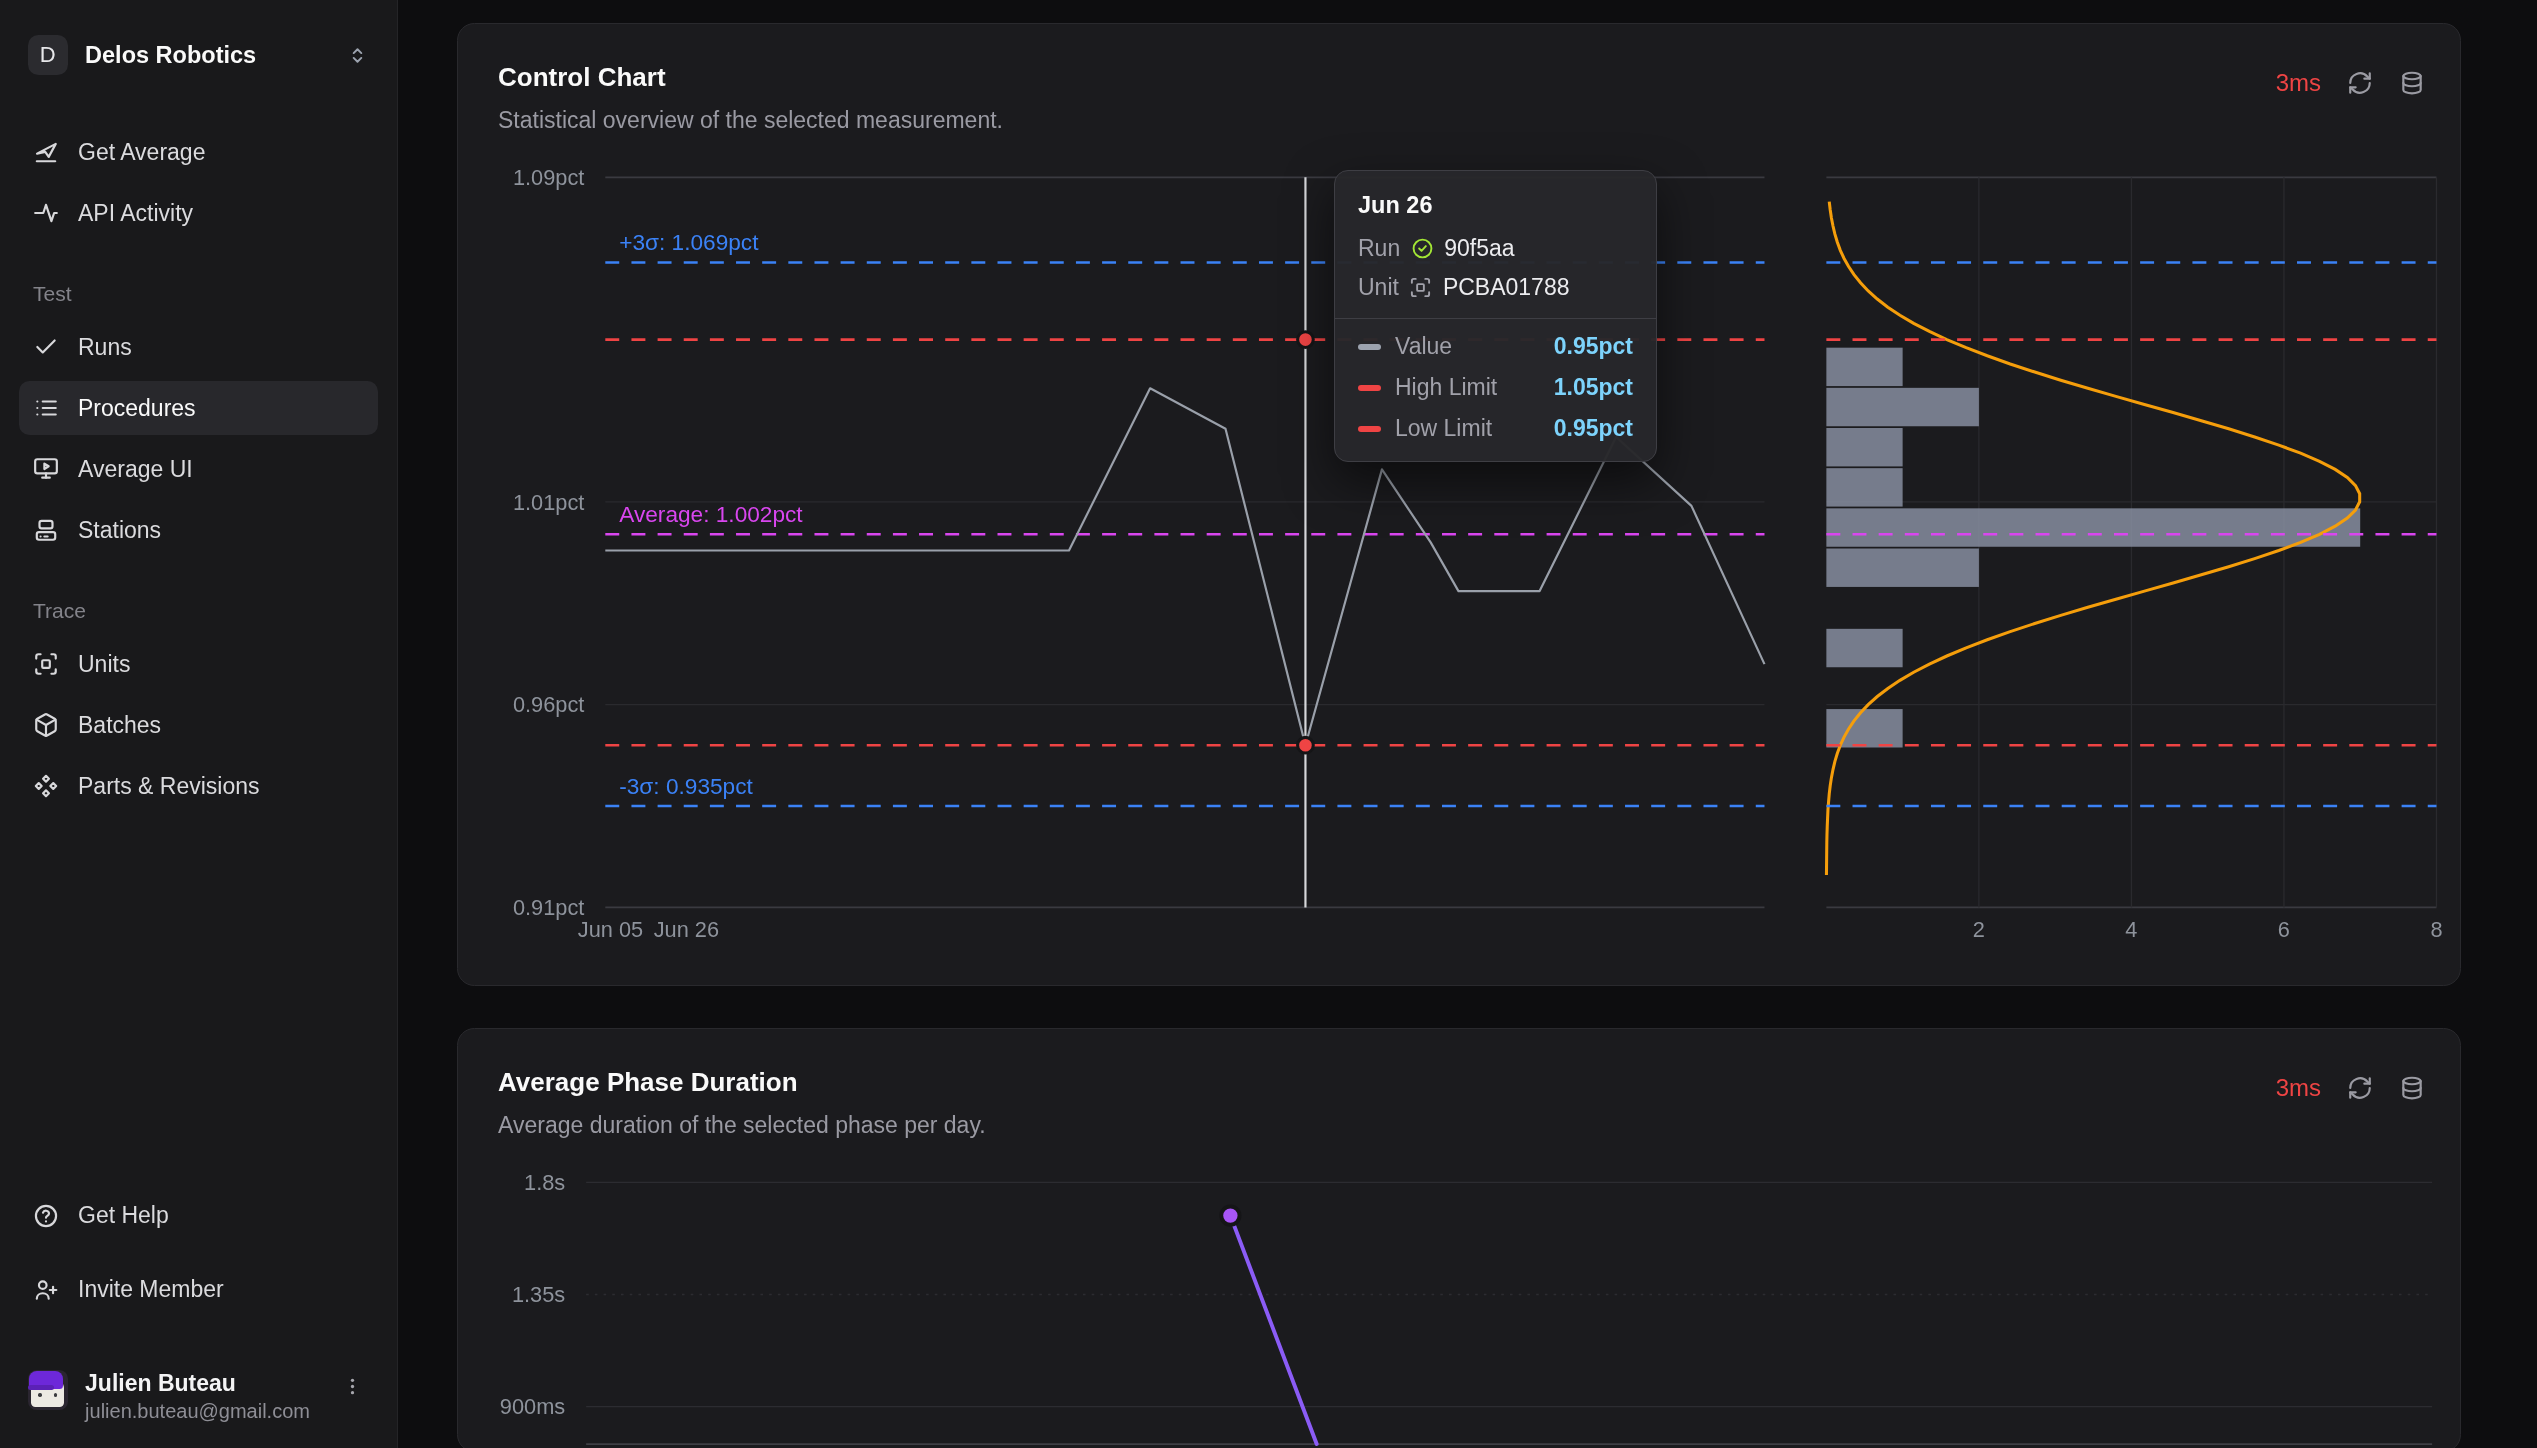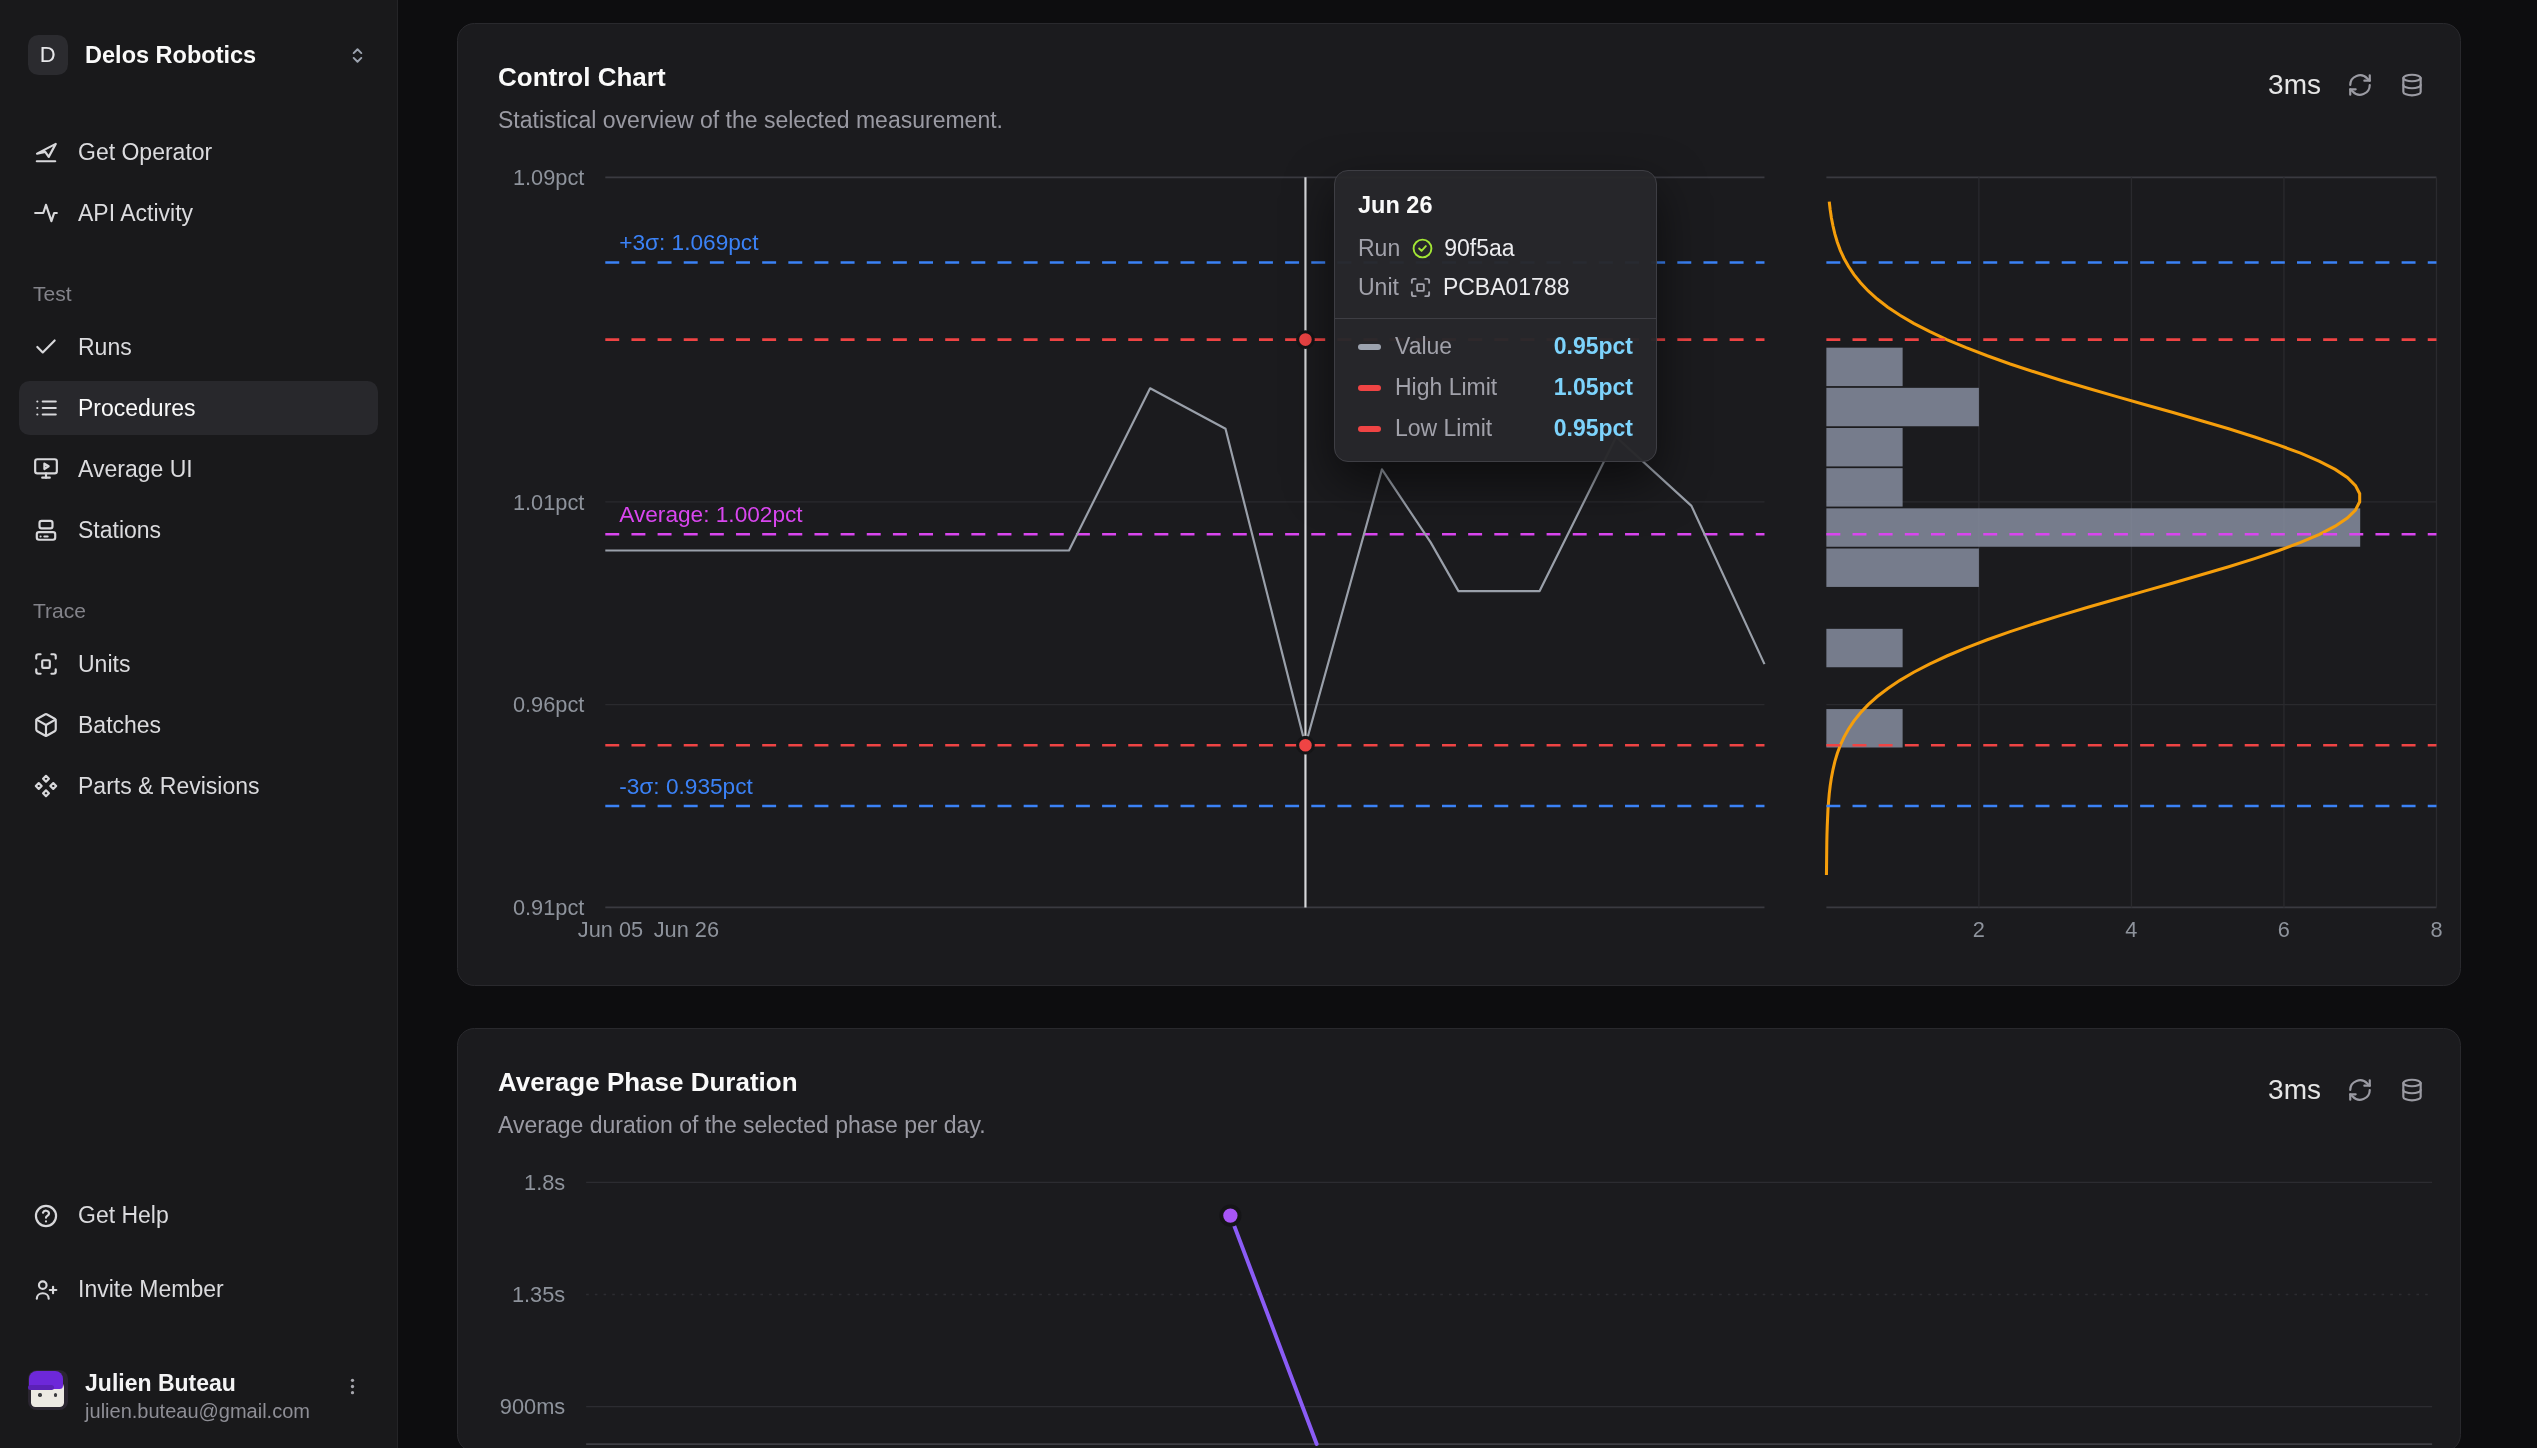--- a/index.html
+++ b/index.html
@@ -45,7 +45,7 @@
   .card-title { font-size:26px; font-weight:700; color:#fafafa; margin-bottom:14px; }
   .card-sub { font-size:23px; color:#9a9aa3; }
   .controls { margin-left:auto; display:flex; align-items:center; gap:26px; color:#85858d; margin-top:7px; }
-  .latency { font-size:28px; color:#e5e5e5; }
+  .latency { font-size:24px; color:#ef4444; }
   .ctl-btn { color:#9b9ba3; cursor:pointer; display:flex; }
   .chart-svg { position:absolute; inset:0; width:100%; height:100%; z-index:1; }
 

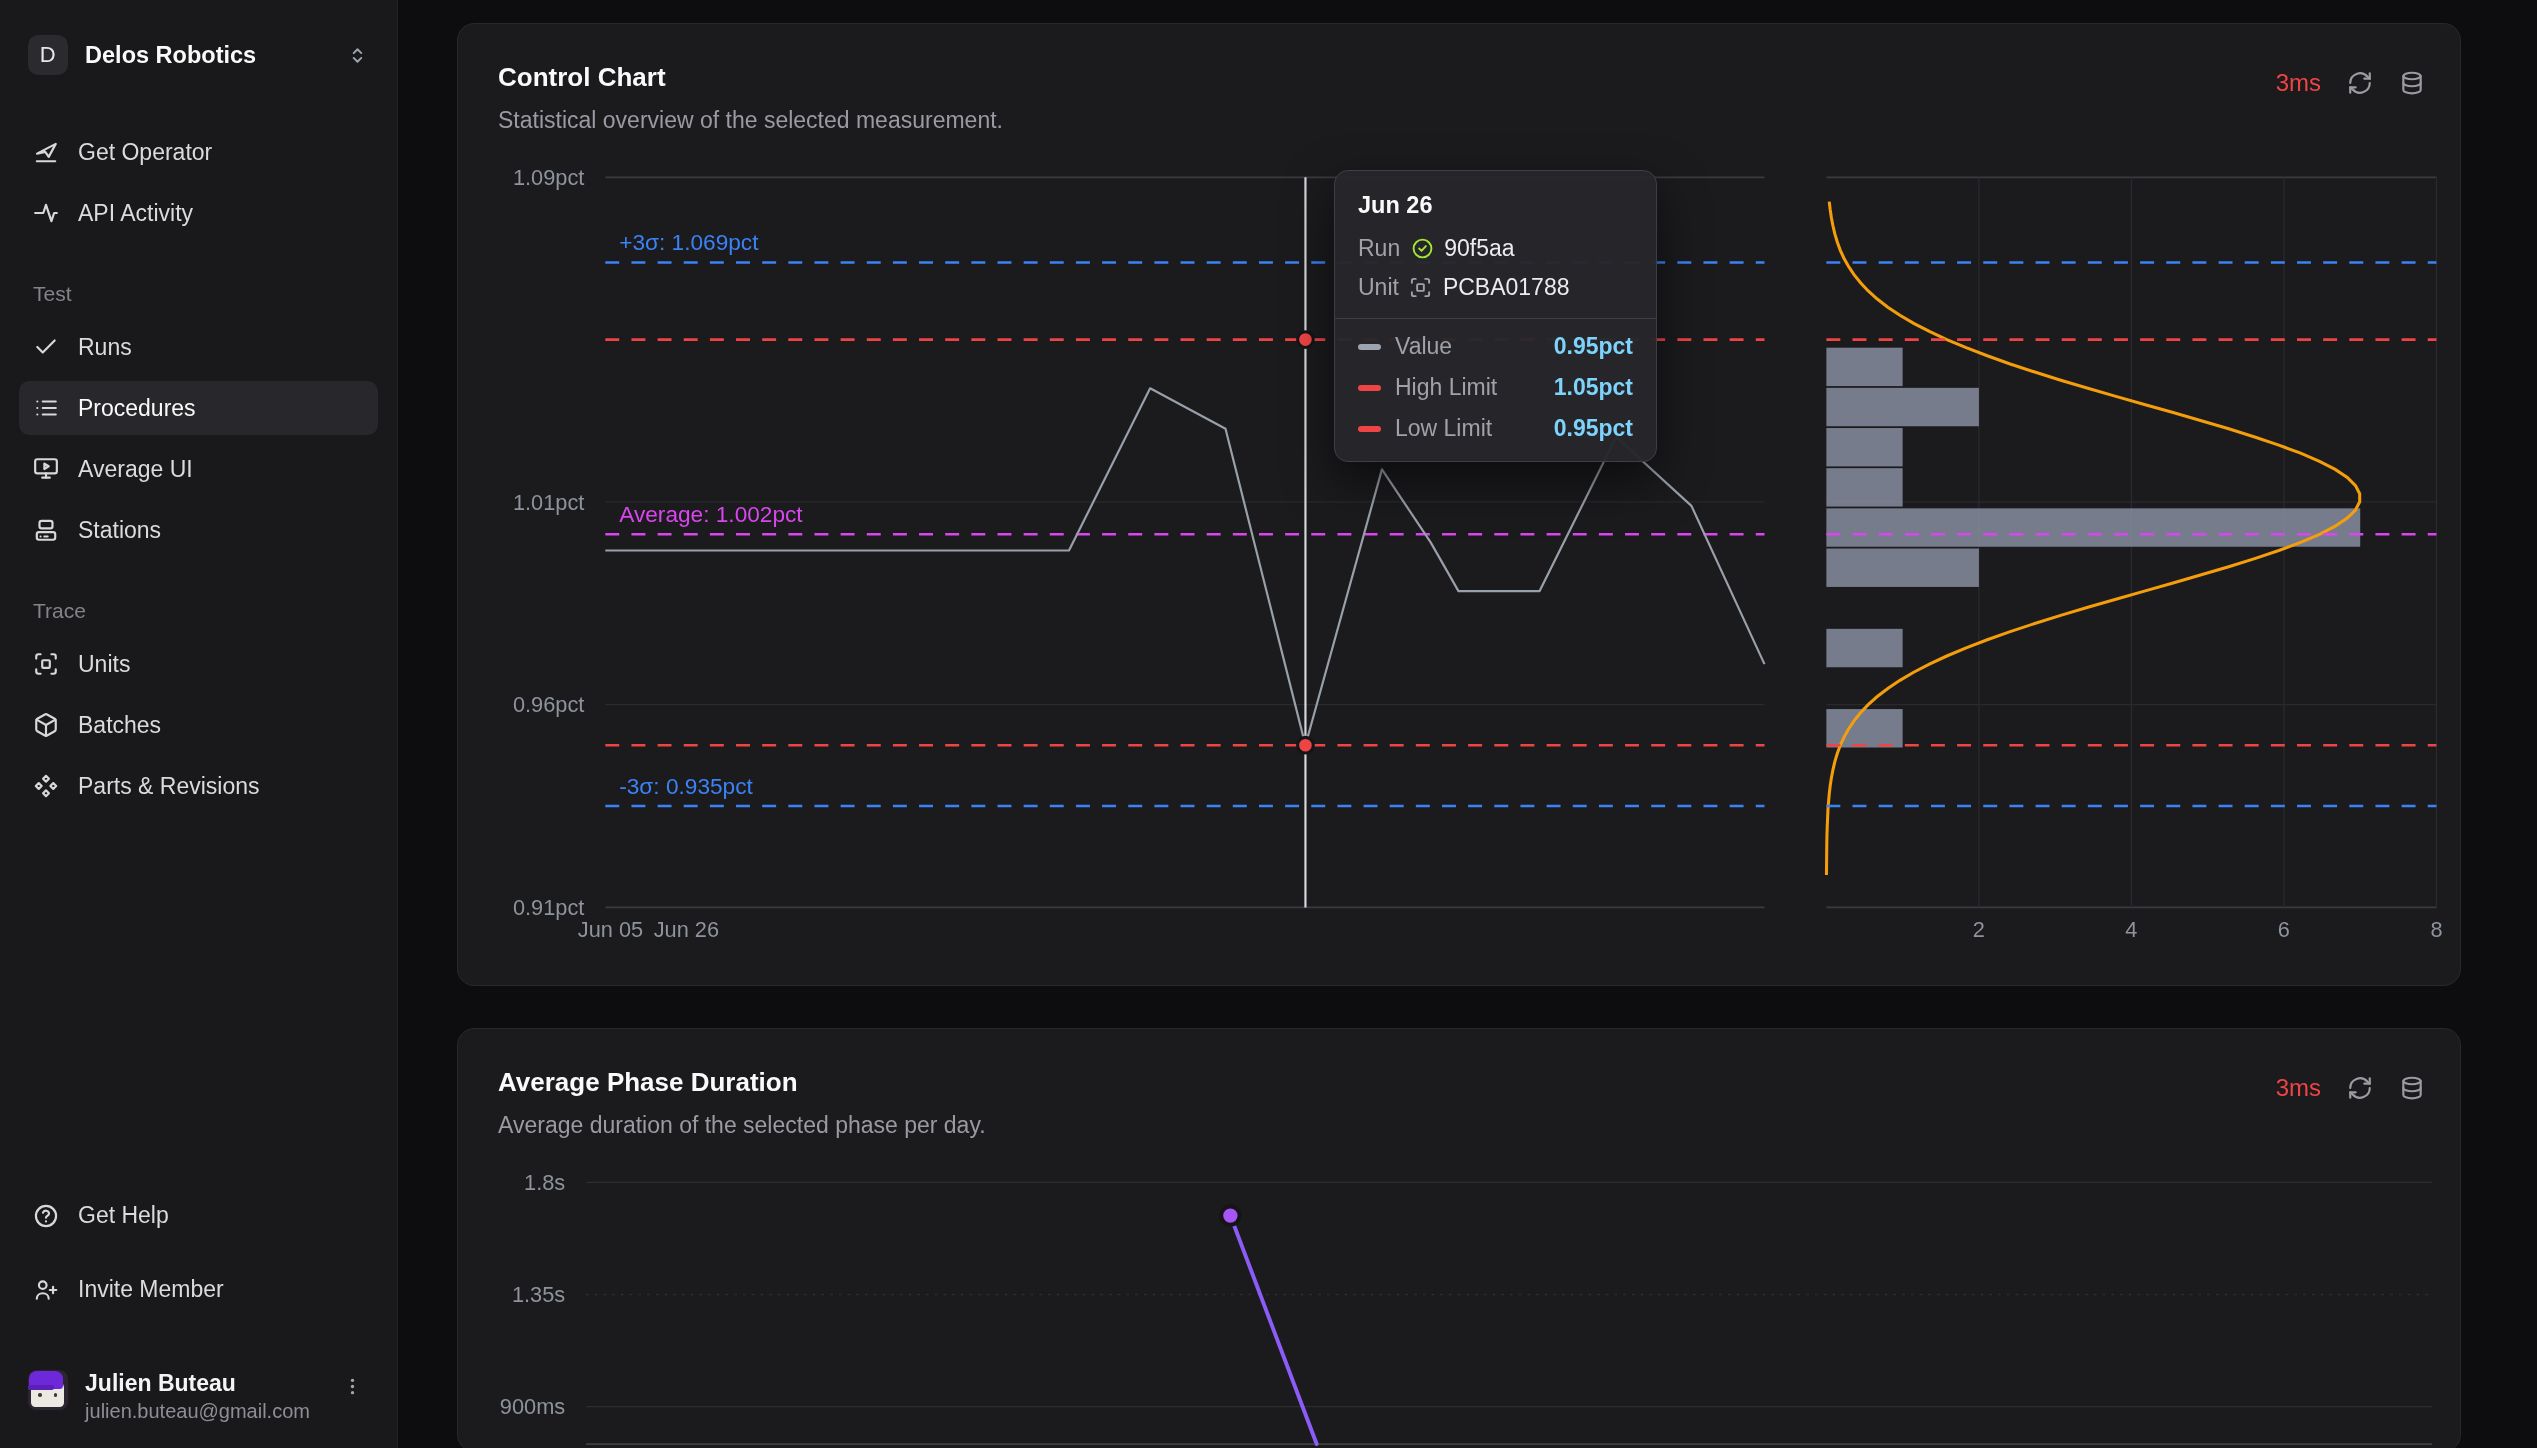--- a/index.html
+++ b/index.html
@@ -82,7 +82,7 @@
           <path d="M3.7 13.5 21 4.5l-6.5 12-3.2-4.6-7.6 1.6Z"></path>
           <path d="M3.5 20.5h17"></path>
         </svg>
-      <span>Get Operator</span>
+      <span>Get Average</span>
     </div>
     <div class="nav-item">
       <svg class="ic" viewBox="0 0 24 24" fill="none" stroke="currentColor" stroke-width="2" stroke-linecap="round" stroke-linejoin="round">

